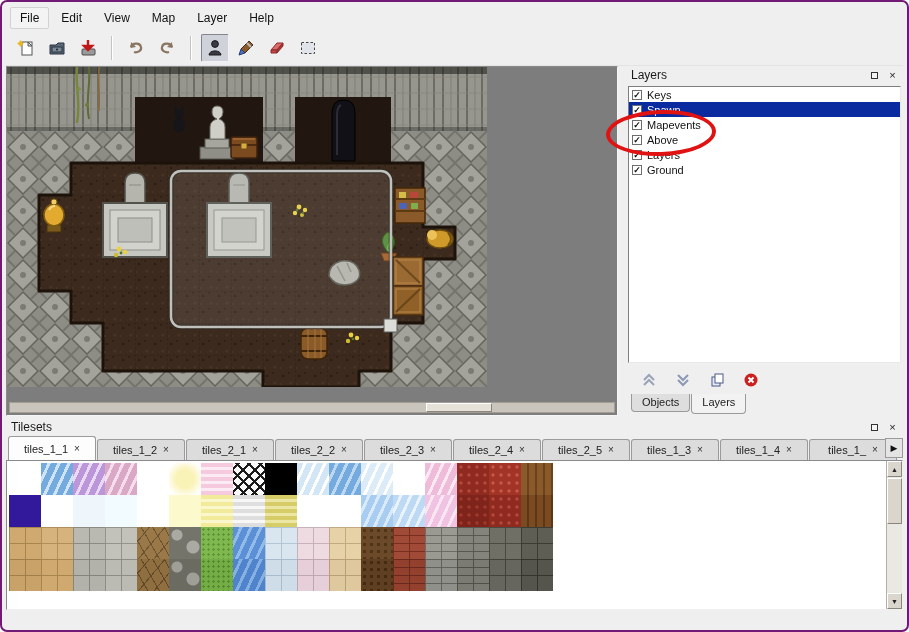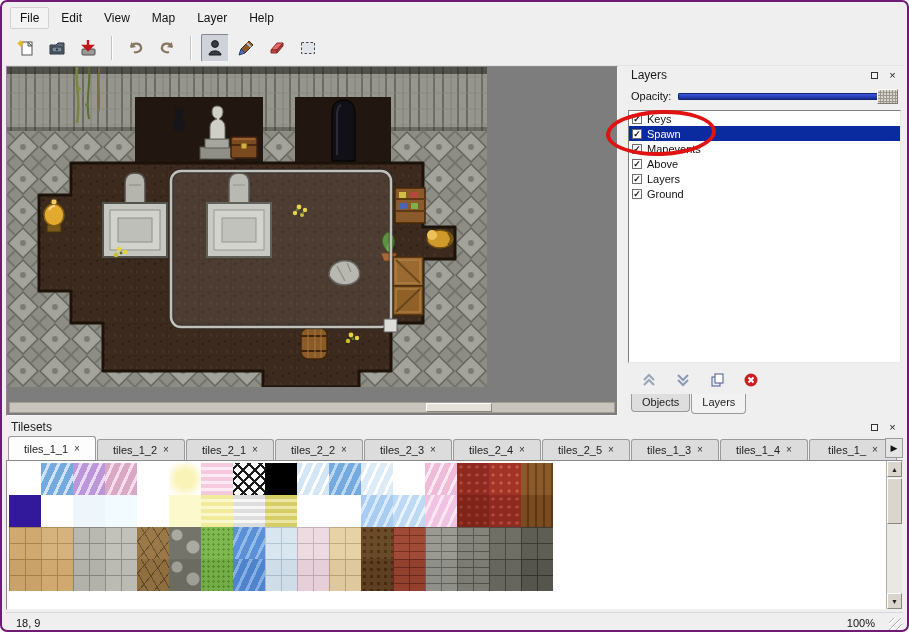--- a/index.html
+++ b/index.html
@@ -312,13 +312,6 @@
         <span class="dkbtn">
             <span>×</span>
           </span>
-      </div>
-      <div class="opacity-row">
-        <span>Opacity:</span>
-        <div class="slider">
-          <div class="track"></div>
-          <div class="handle"></div>
-        </div>
       </div>
       <div class="layer-list">
           <div class="layer-row">

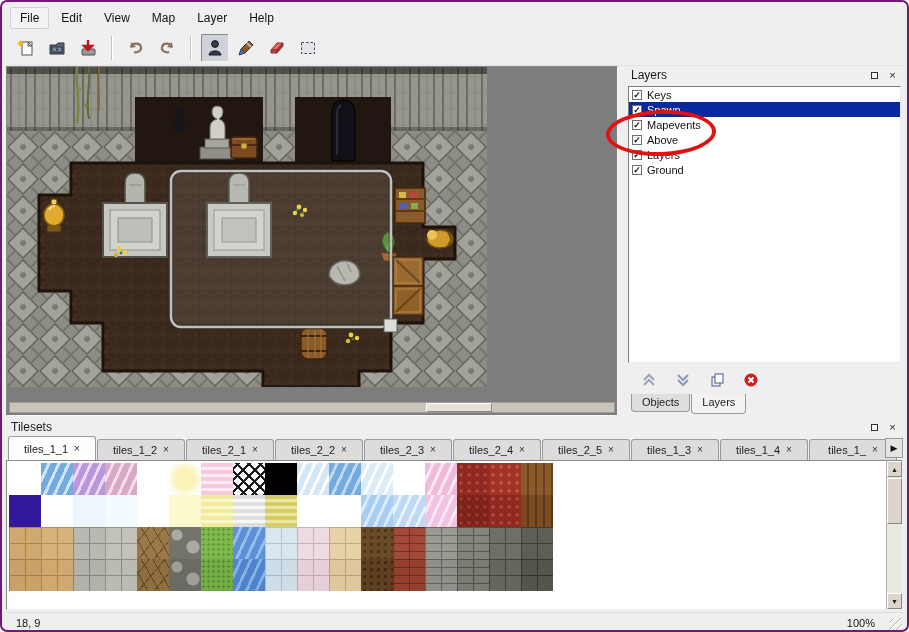--- a/index.html
+++ b/index.html
@@ -509,11 +509,6 @@
     </div>
   </div>
 
-  <div class="statusbar">
-    <span class="sb-left">18, 9</span>
-    <span class="sb-right">100%</span>
-    <span class="grip"></span>
-  </div>
 
   <div class="annotation"></div>
 </div>

